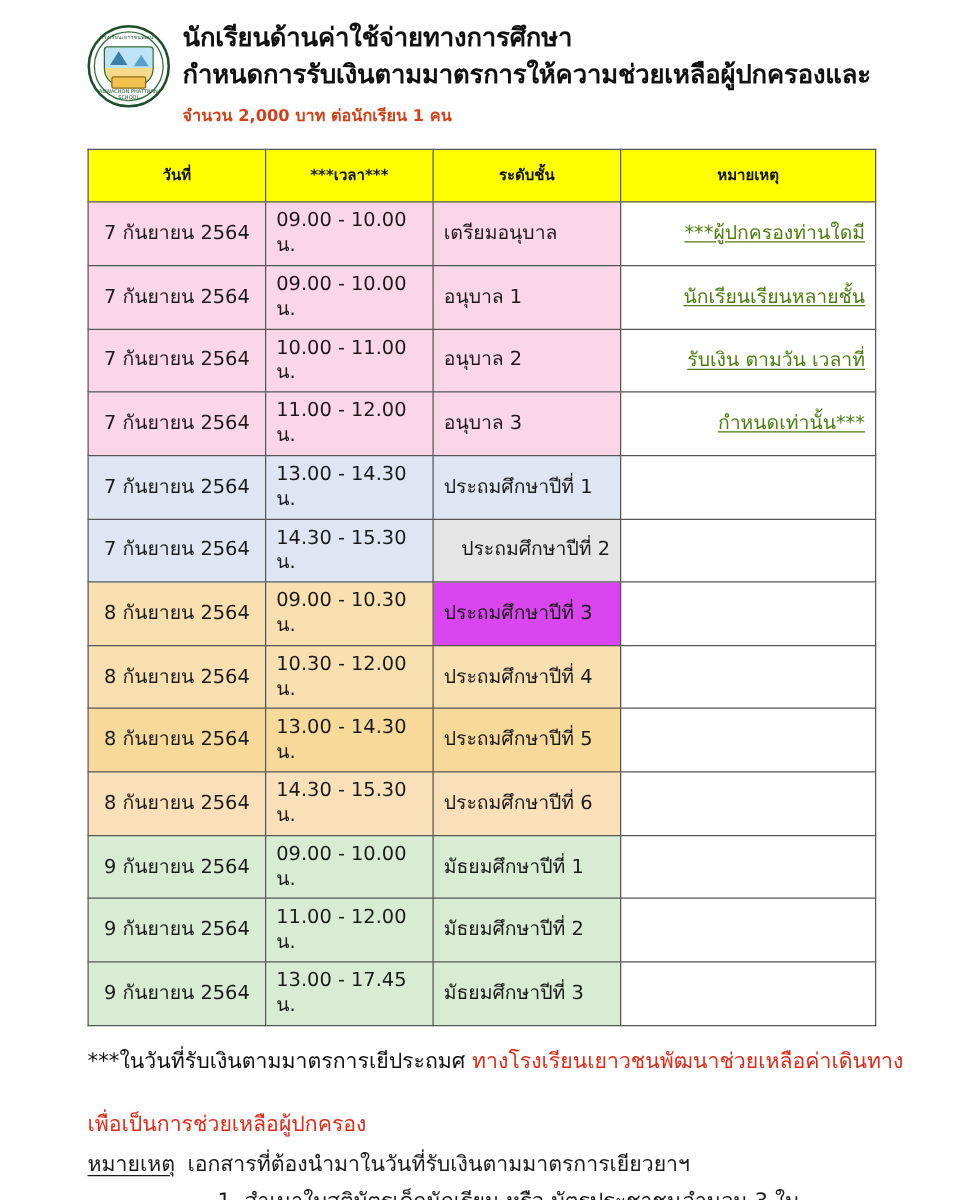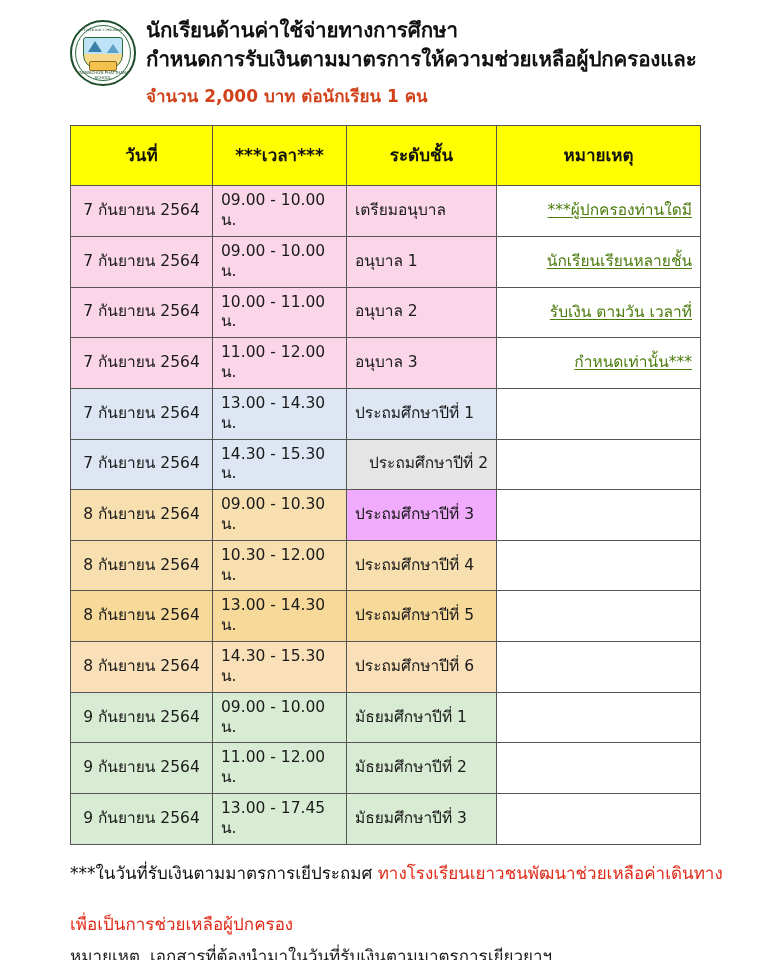--- a/index.html
+++ b/index.html
@@ -108,7 +108,7 @@
   }
   .subtitle {
     margin-top: 8px;
-    font-size: 17px;
+    font-size: 13px;
     font-weight: bold;
     color: #d1411a;
   }

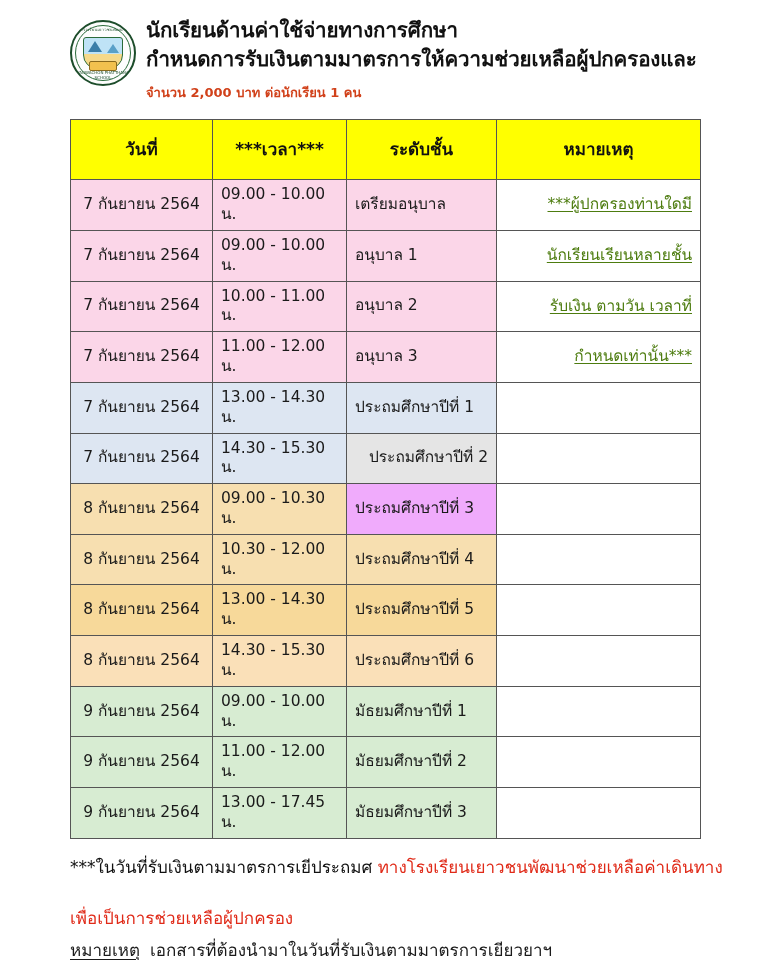--- a/index.html
+++ b/index.html
@@ -133,8 +133,8 @@
     background: #ffff00;
     text-align: center;
     font-weight: bold;
-    font-size: 17px;
-    height: 60px;
+    font-size: 12px;
+    height: 42px;
     color: #111;
   }
   col.c-date  { width: 142px; }

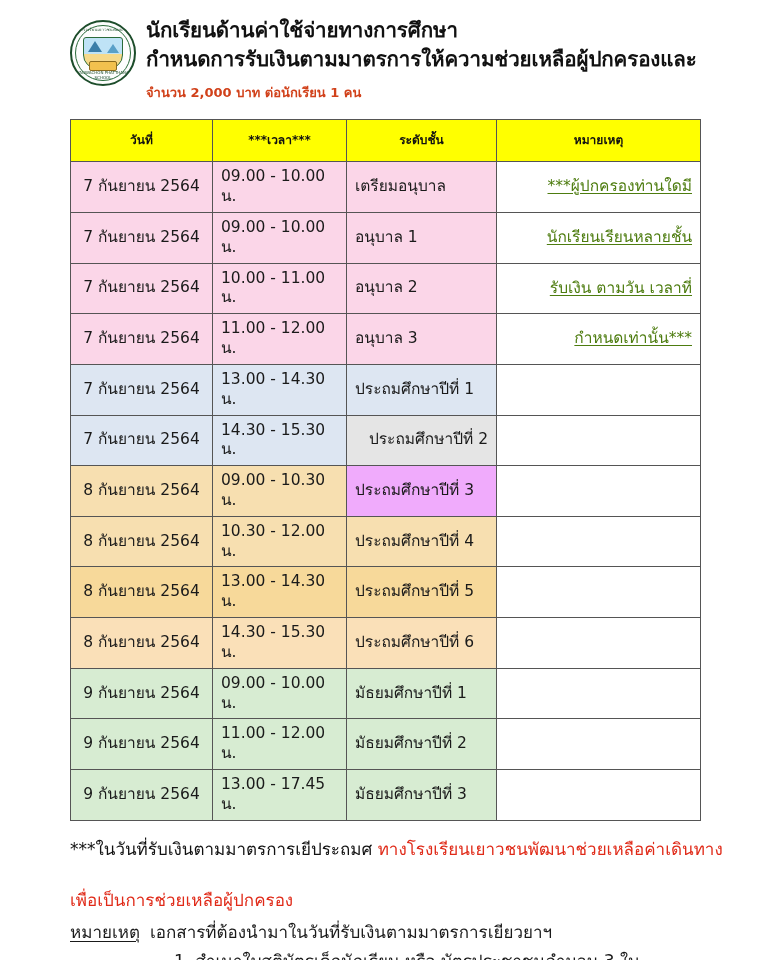--- a/index.html
+++ b/index.html
@@ -281,7 +281,7 @@
         <tr>
           <td class="date" style="background: rgb(247, 223, 176);">8 กันยายน 2564</td>
           <td class="time" style="background: rgb(247, 223, 176);">09.00 - 10.30 น.</td>
-          <td class="level" style="background: #f0abfc;">ประถมศึกษาปีที่ 3</td>
+          <td class="level" style="background: #d946ef;">ประถมศึกษาปีที่ 3</td>
           <td class="note-cell"></td>
         </tr>
         <tr>

